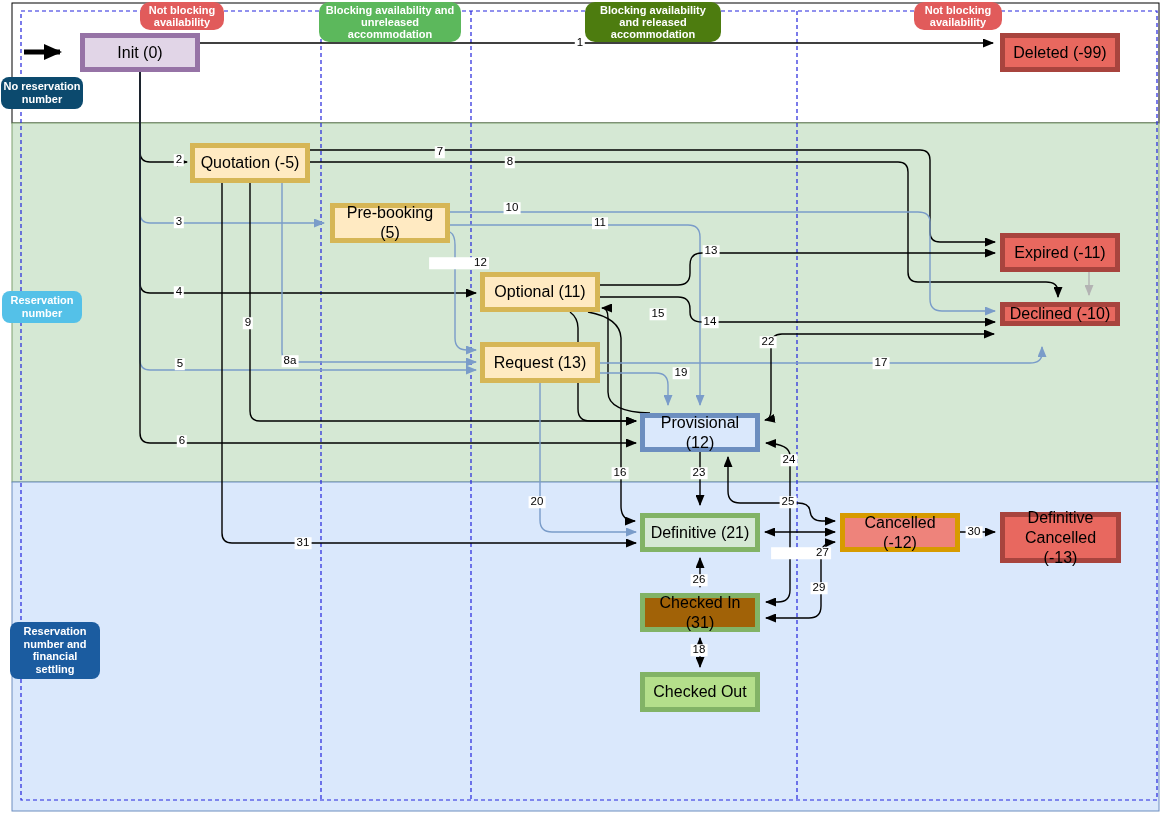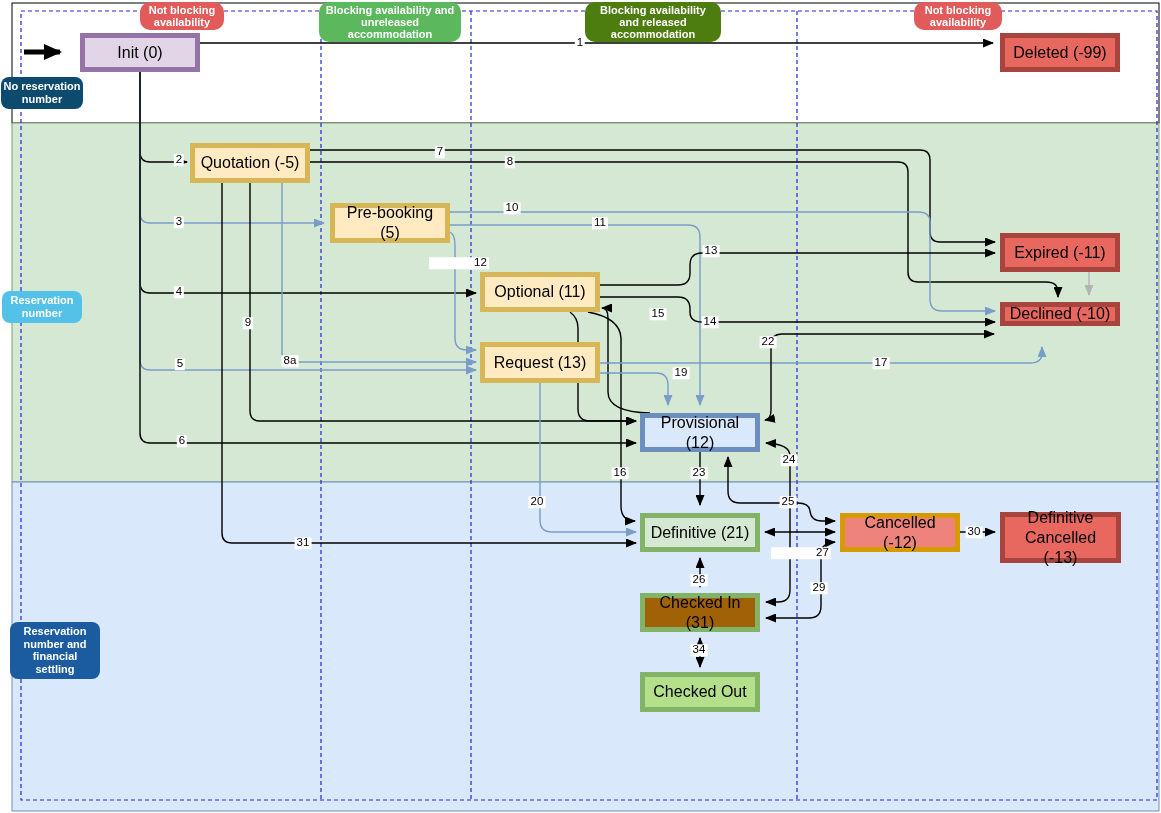--- a/index.html
+++ b/index.html
@@ -128,7 +128,7 @@
       <span class="elabel" style="left: 774px; top: 502px; margin-left: 14px;">25</span>
       <span class="elabel" style="left: 699px; top: 580px;">26</span>
       <span class="elabel" style="left: 801px; top: 553px; padding-left: 45px;">27</span>
-      <span class="elabel" style="left: 699px; top: 650px;">34</span>
+      <span class="elabel" style="left: 699px; top: 650px;">18</span>
       <span class="elabel" style="left: 819px; top: 588px;">29</span>
       <span class="elabel" style="left: 974px; top: 532px;">30</span>
       <span class="elabel" style="left: 287px; top: 543px; margin-left: 16px;">31</span>

